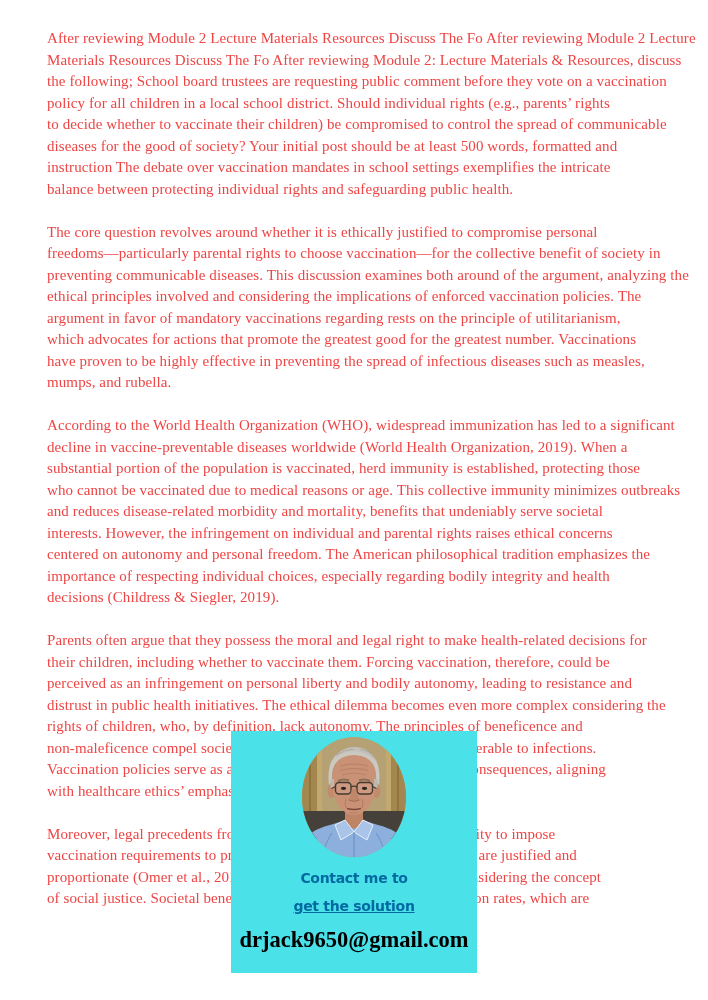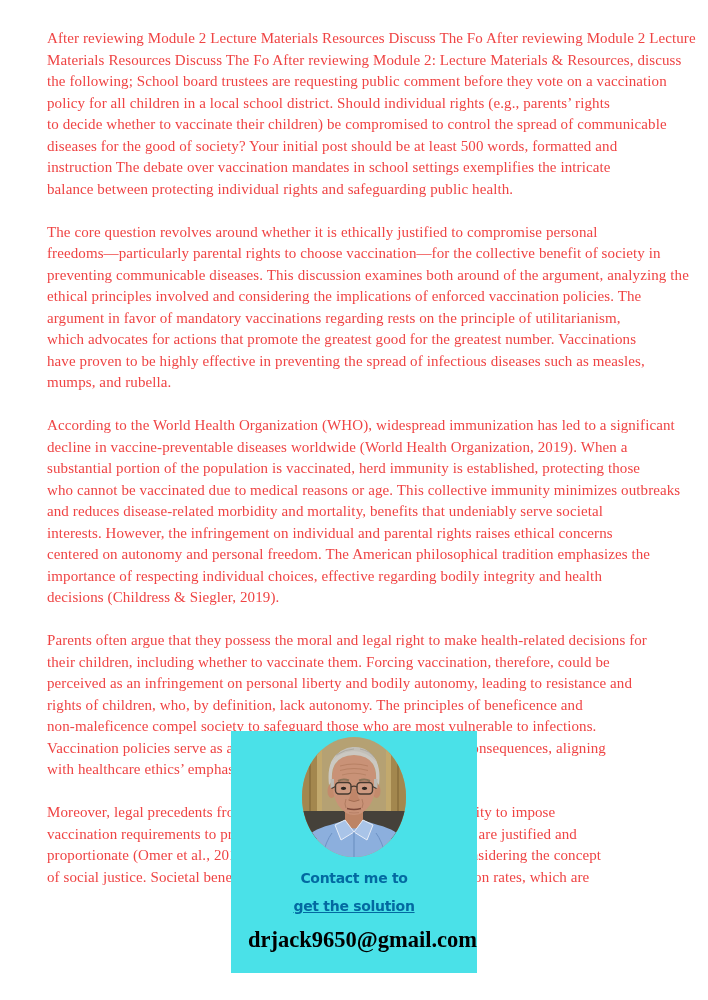--- a/index.html
+++ b/index.html
@@ -97,7 +97,7 @@
       <div class="ln">and reduces disease-related morbidity and mortality, benefits that undeniably serve societal</div>
       <div class="ln">interests. However, the infringement on individual and parental rights raises ethical concerns</div>
       <div class="ln">centered on autonomy and personal freedom. The American philosophical tradition emphasizes the</div>
-      <div class="ln">importance of respecting individual choices, effective regarding bodily integrity and health</div>
+      <div class="ln">importance of respecting individual choices, especially regarding bodily integrity and health</div>
       <div class="ln">decisions (Childress &amp; Siegler, 2019).</div>
     </div>
     <div class="para">

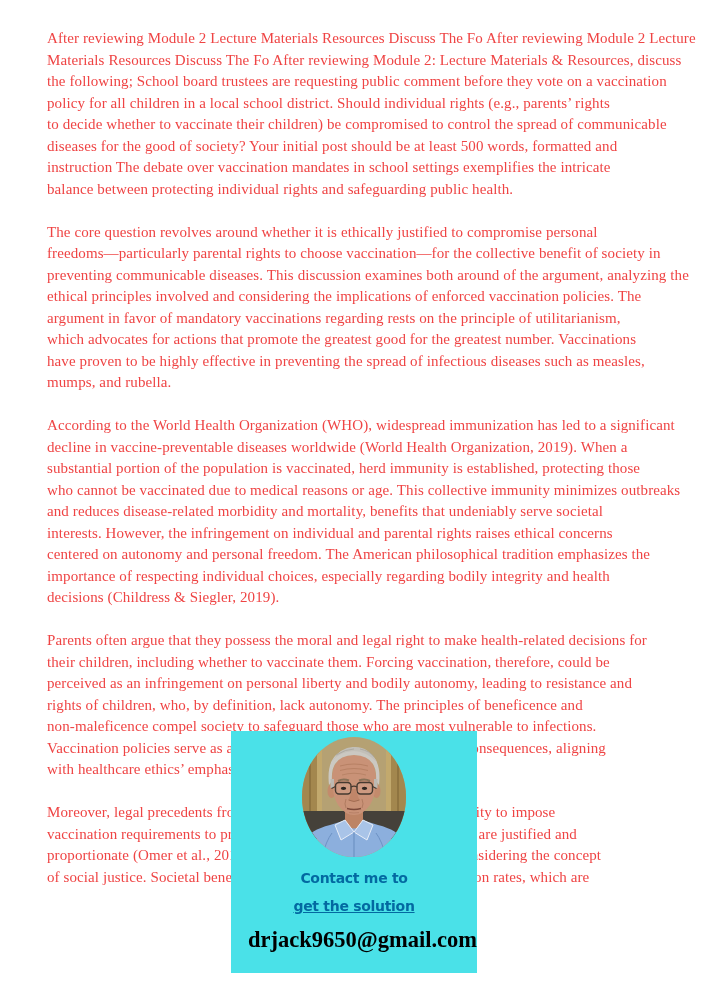--- a/index.html
+++ b/index.html
@@ -104,6 +104,7 @@
       <div class="ln">Parents often argue that they possess the moral and legal right to make health-related decisions for</div>
       <div class="ln">their children, including whether to vaccinate them. Forcing vaccination, therefore, could be</div>
       <div class="ln">perceived as an infringement on personal liberty and bodily autonomy, leading to resistance and</div>
+      <div class="ln">distrust in public health initiatives. The ethical dilemma becomes even more complex considering the</div>
       <div class="ln">rights of children, who, by definition, lack autonomy. The principles of beneficence and</div>
       <div class="ln">non-maleficence compel society to safeguard those who are most vulnerable to infections.</div>
       <div class="ln">Vaccination policies serve as a preventive measure to mitigate these consequences, aligning</div>

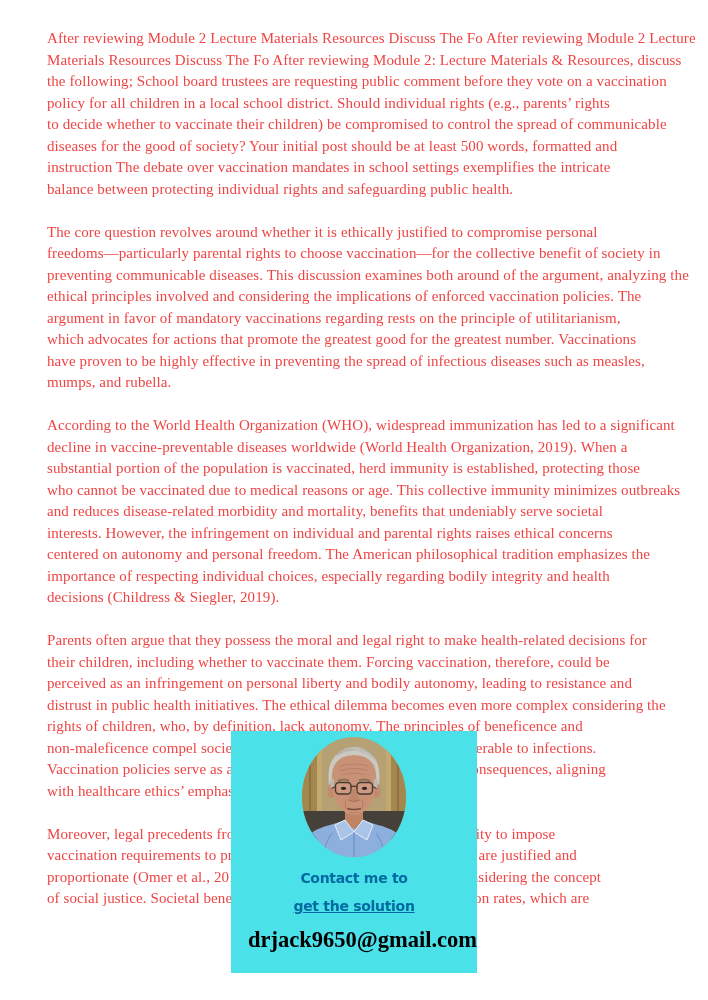--- a/index.html
+++ b/index.html
@@ -56,7 +56,7 @@
     position: absolute;
     top: 196px;
     width: 100%;
-    text-align: right;
+    text-align: center;
     font-family: "Liberation Serif", serif;
     font-weight: bold;
     font-size: 22.5px;

